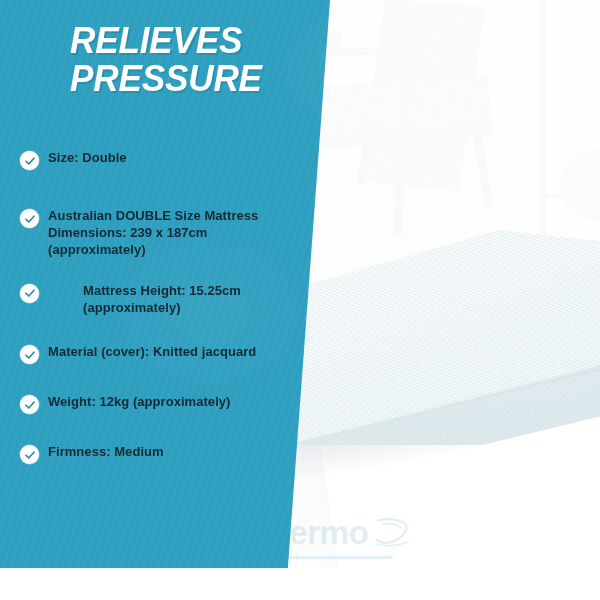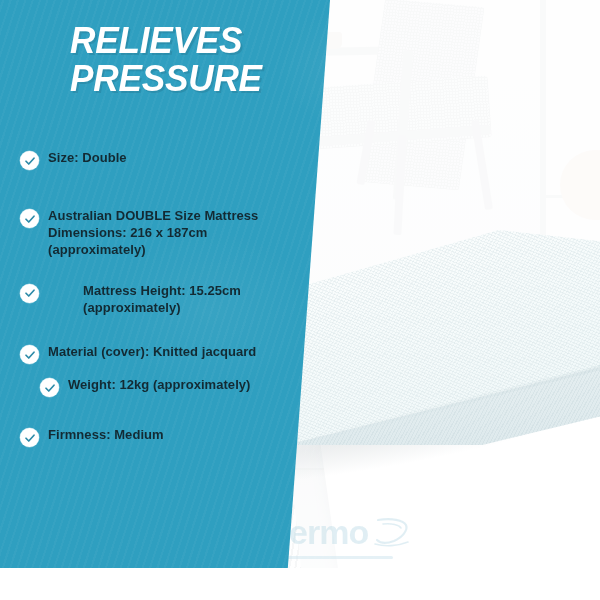--- a/index.html
+++ b/index.html
@@ -410,7 +410,7 @@
           <polyline points="4,12.5 9.5,18 20,6.5"></polyline>
         </svg>
       </span>
-      <span class="ftext">Australian DOUBLE Size Mattress Dimensions: 216 x 187cm (approximately)</span>
+      <span class="ftext">Australian DOUBLE Size Mattress Dimensions: 239 x 187cm (approximately)</span>
     </div>
 
     <div class="feature f3">

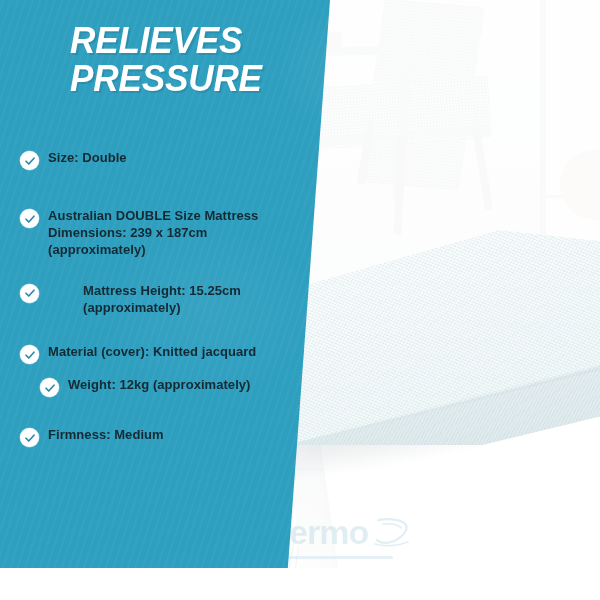--- a/index.html
+++ b/index.html
@@ -291,7 +291,7 @@
   .feature.f1 { margin-bottom: 38px; }
   .feature.f2 { margin-bottom: 24px; }
   .feature.f3 { margin-bottom: 28px; gap: 44px; }
-  .feature.f4 { margin-bottom: 13px; text-align: right; }
+  .feature.f4 { margin-bottom: 30px; text-align: right; }
   .feature.f5 { margin-bottom: 30px; margin-left: 20px; }
 
   

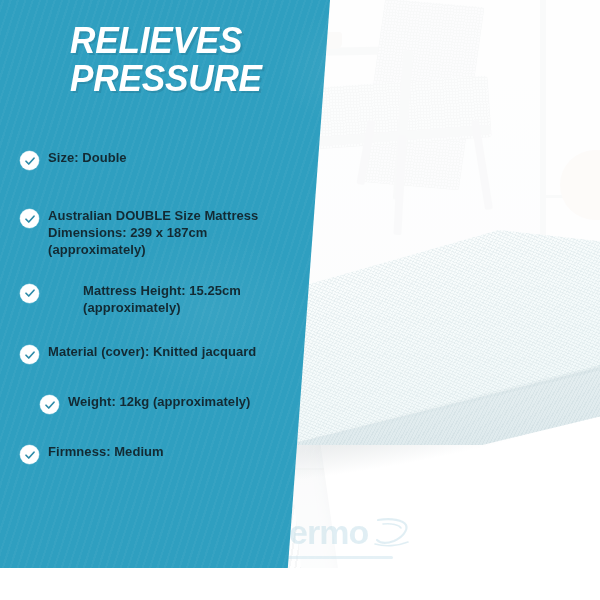--- a/index.html
+++ b/index.html
@@ -292,7 +292,7 @@
   .feature.f2 { margin-bottom: 24px; }
   .feature.f3 { margin-bottom: 28px; gap: 44px; }
   .feature.f4 { margin-bottom: 30px; text-align: right; }
-  .feature.f5 { margin-bottom: 30px; margin-left: 20px; }
+  .feature.f5 { margin-bottom: 30px; }
 
   
   .watermark {

